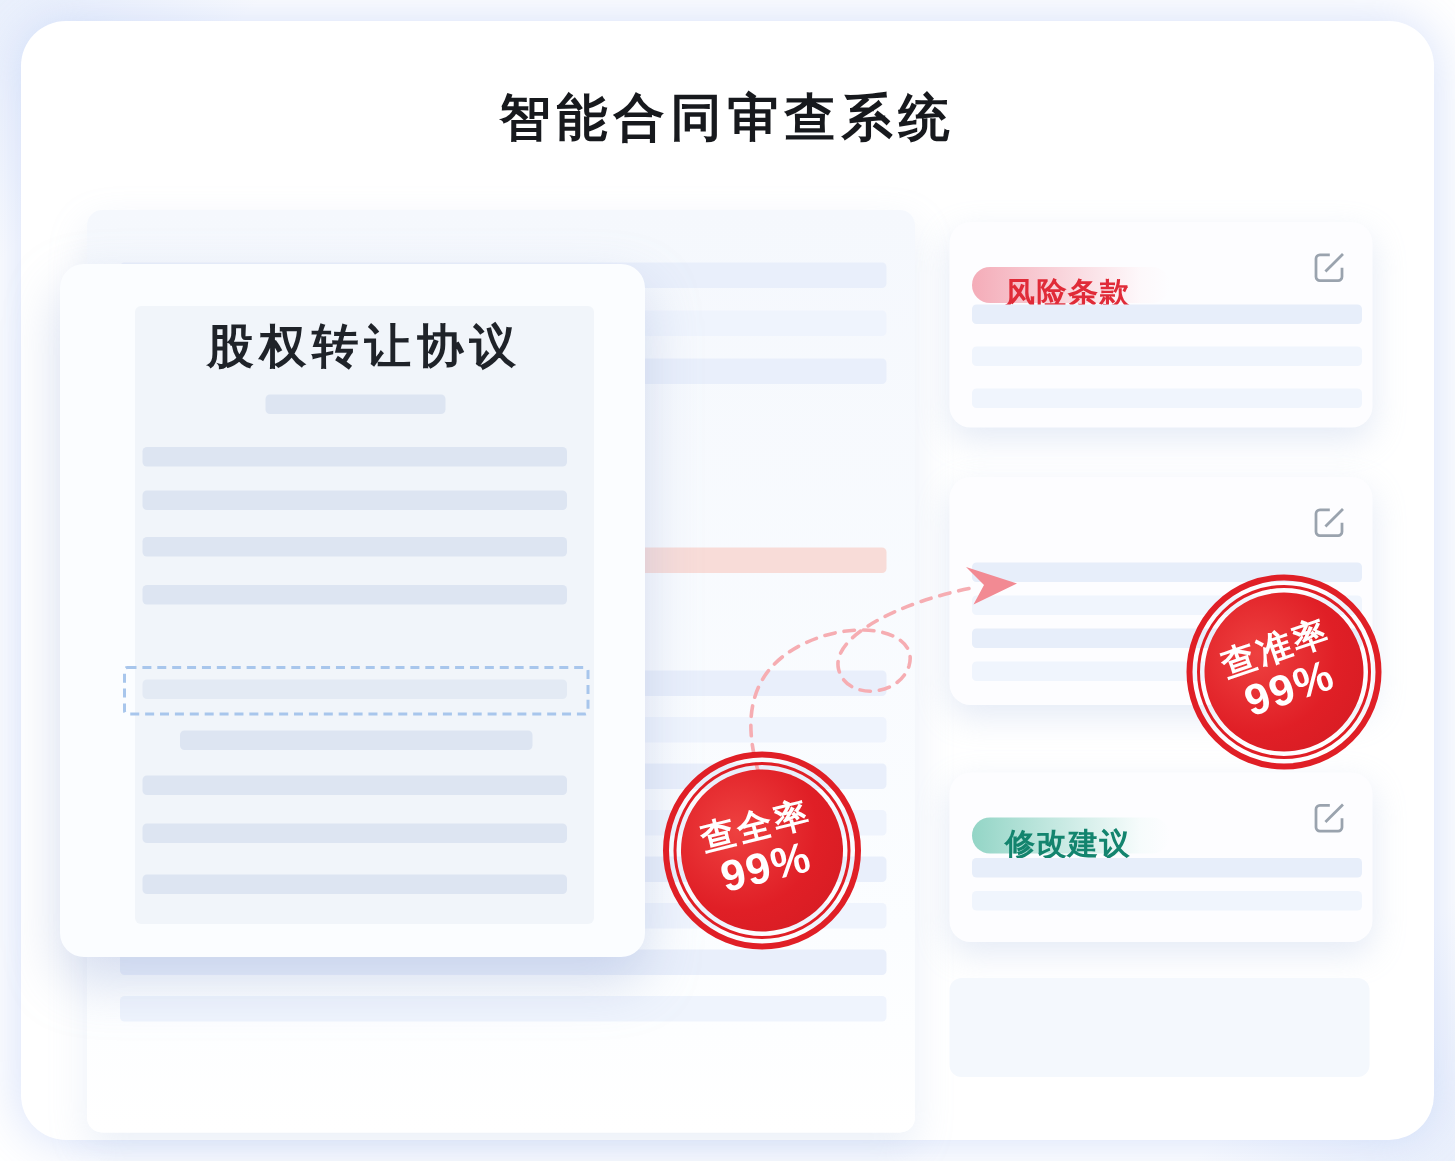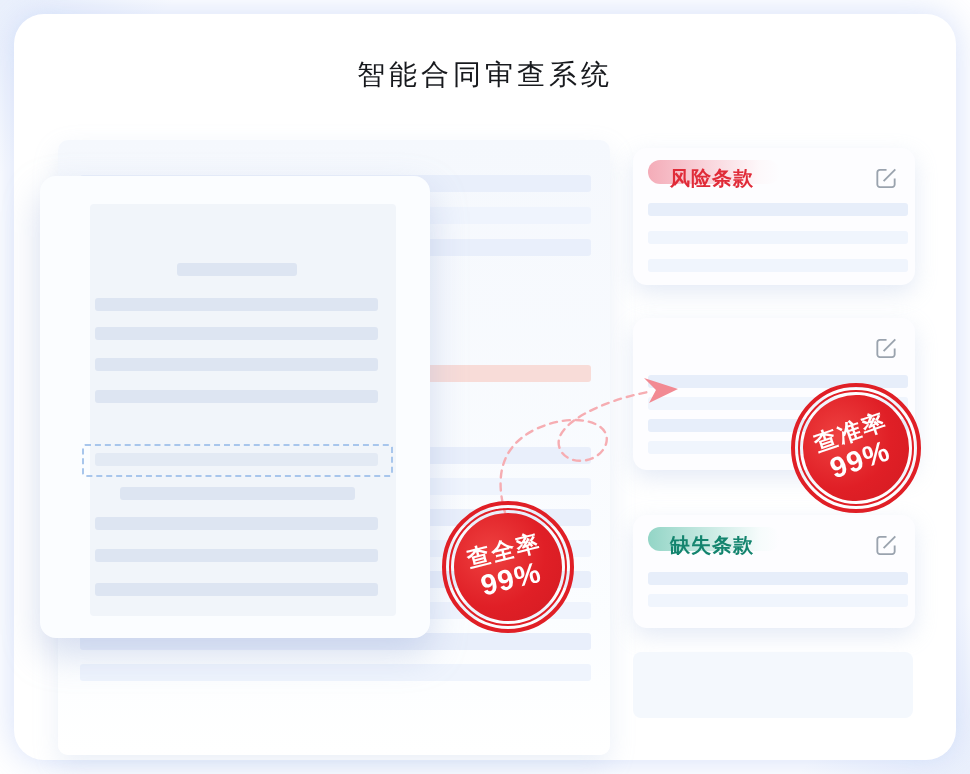--- a/index.html
+++ b/index.html
@@ -15,7 +15,7 @@
   }
   .app-title{
     position:absolute;left:0;top:56px;width:100%;text-align:center;
-    font-size:28px;font-weight:400;letter-spacing:4px;color:#17191d;
+    font-size:34px;font-weight:700;letter-spacing:4px;color:#17191d;
   }
   
   .back-doc{

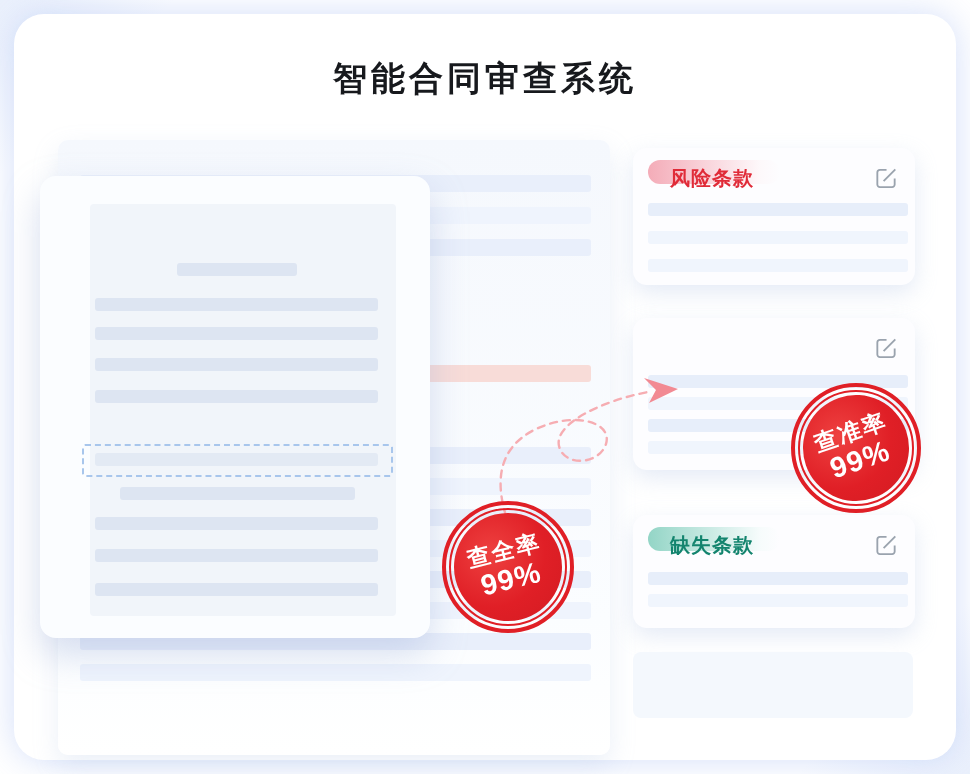--- a/index.html
+++ b/index.html
@@ -48,7 +48,7 @@
     box-shadow:0 8px 22px rgba(170,190,225,.30);
   }
   .pill{
-    position:absolute;left:15px;top:12px;height:24px;line-height:36px;
+    position:absolute;left:15px;top:30px;height:24px;line-height:36px;
     padding:0 26px 0 22px;border-radius:18px;font-size:20px;font-weight:700;letter-spacing:1px;
   }
   .pill.risk{background:linear-gradient(90deg,#f4acb8 0%,rgba(255,235,238,.25) 85%,rgba(255,255,255,0) 100%);color:#e02b38;}

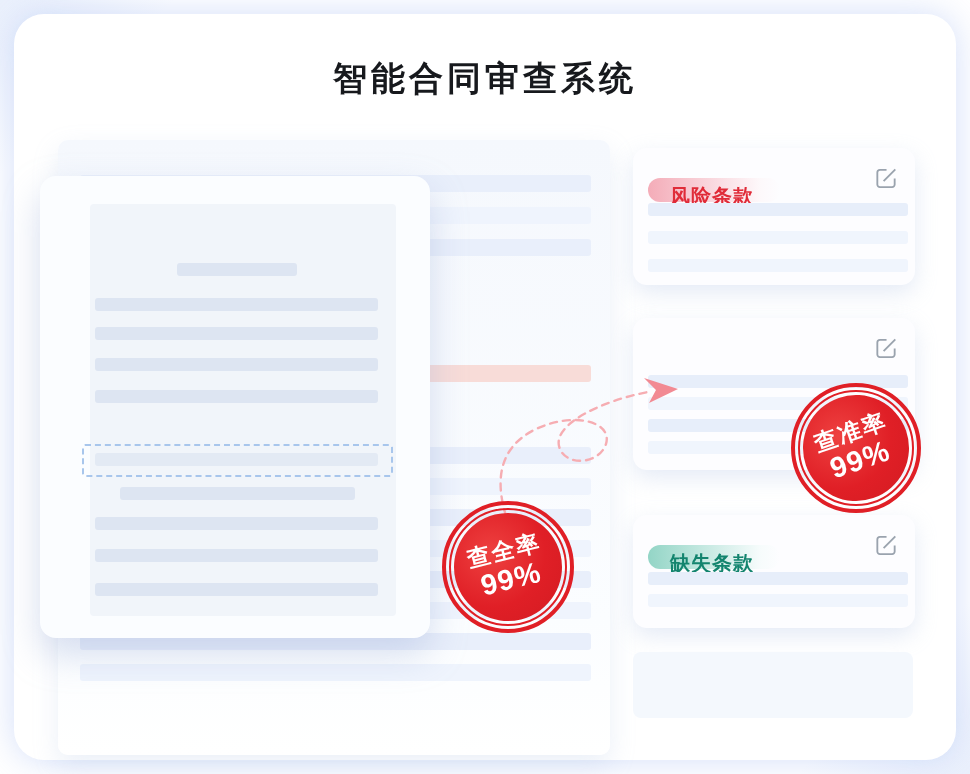--- a/index.html
+++ b/index.html
@@ -98,6 +98,7 @@
 
   <div class="front-card">
     <div class="front-inner"></div>
+    <div class="contract-title">股权转让协议</div>
     <div class="fc-bar" style="left:137px;top:87px;width:120px;"></div>
     <div class="fc-bar" style="left:55px;top:122px;width:283px;"></div>
     <div class="fc-bar" style="left:55px;top:151px;width:283px;"></div>

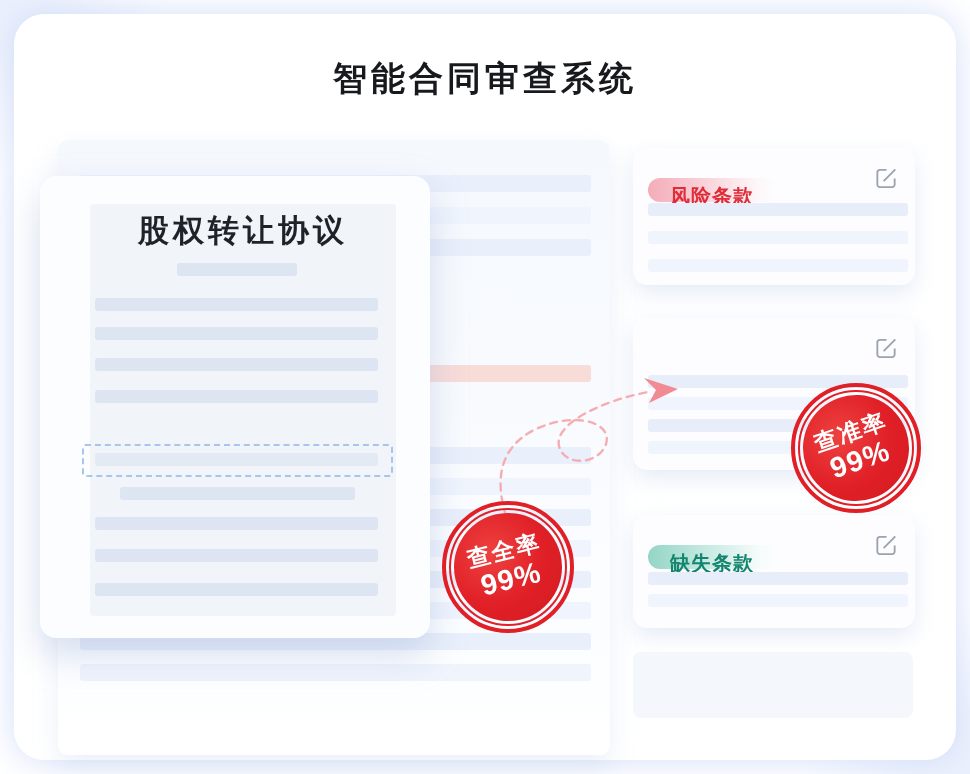--- a/index.html
+++ b/index.html
@@ -139,7 +139,7 @@
   </div>
 
   <div class="a-card" style="top:515px;height:113px;">
-    <div class="pill suggest">缺失条款</div>
+    <div class="pill suggest">修改建议</div>
     <button class="edit-btn">
       <svg viewBox="0 0 24 24" width="26" height="26">
         <path d="M20 12.5 V18 a2.4 2.4 0 0 1 -2.4 2.4 H6.4 A2.4 2.4 0 0 1 4 18 V6.9 a2.4 2.4 0 0 1 2.4 -2.4 H12.5" fill="none" stroke="#9aa3ae" stroke-width="1.7"></path>

